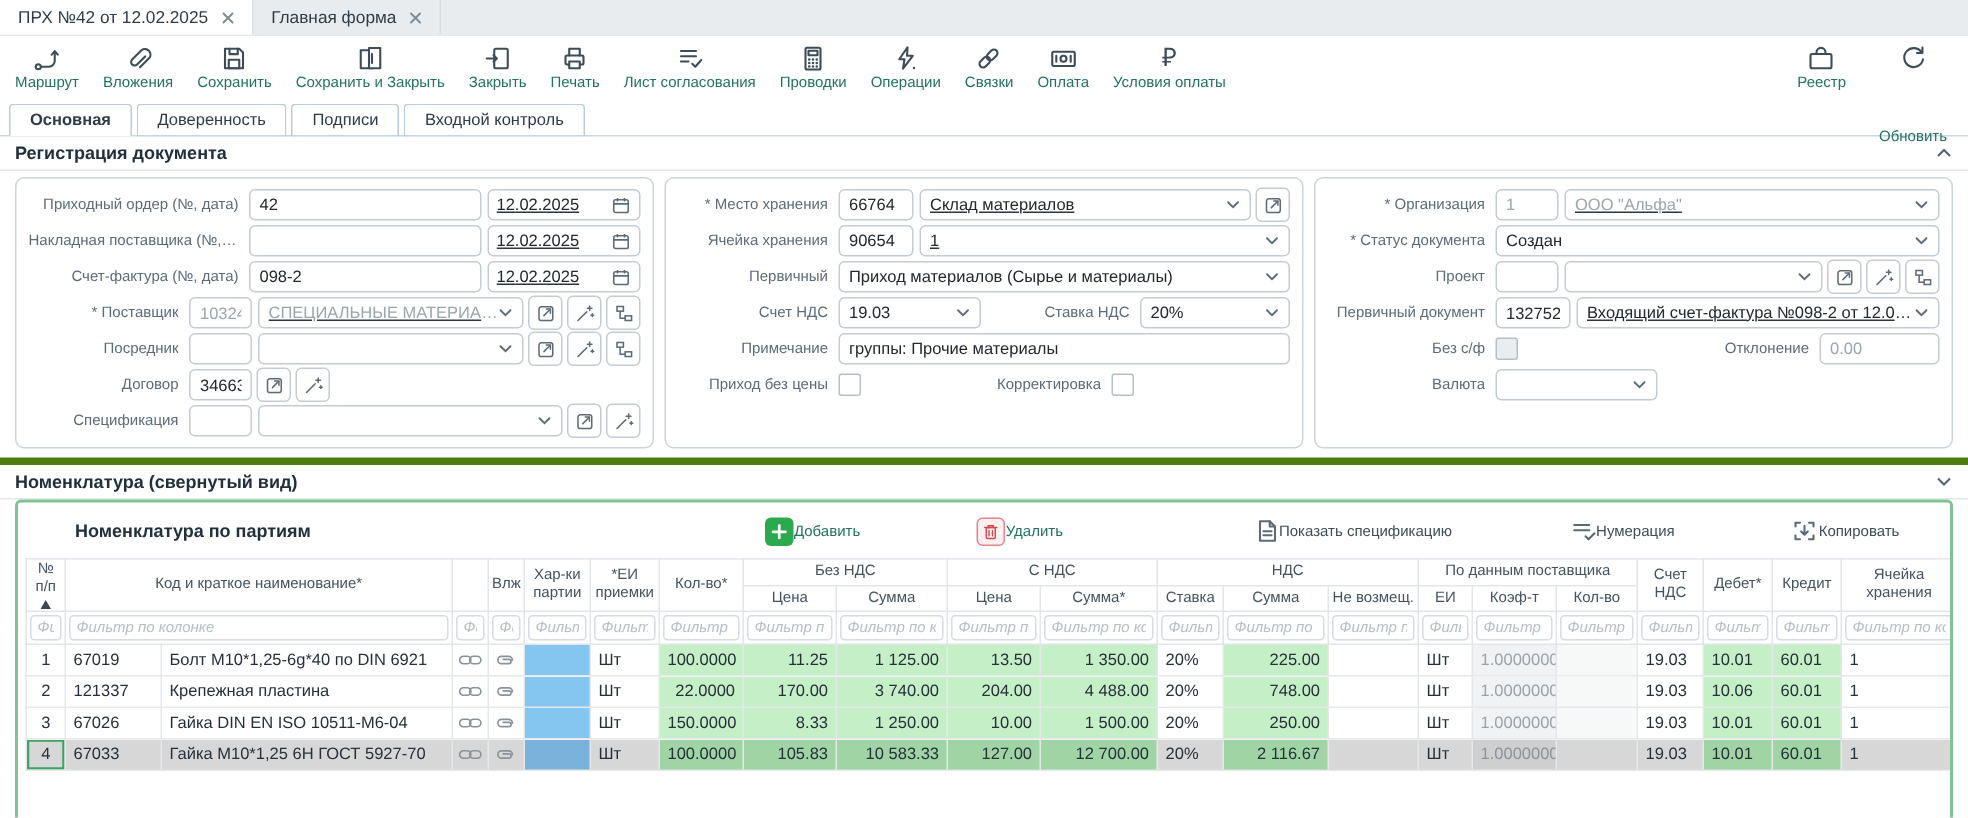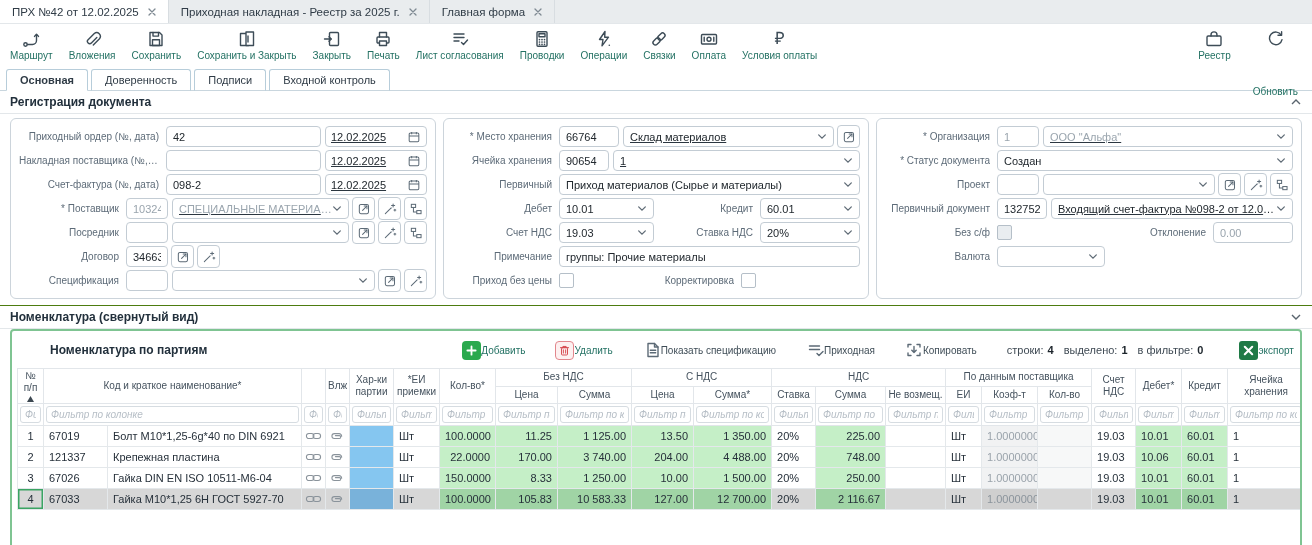--- a/index.html
+++ b/index.html
@@ -147,14 +147,6 @@
       </span>
   </div>
   <div class="wintab">
-    <span>Приходная накладная - Реестр за 2025 г.</span>
-    <span class="x">
-        <svg width="8" height="8" viewBox="0 0 8 8">
-          <path d="M1,1 L7,7 M7,1 L1,7" stroke="#7f8a93" stroke-width="1.3" stroke-linecap="round"></path>
-        </svg>
-      </span>
-  </div>
-  <div class="wintab">
     <span>Главная форма</span>
     <span class="x">
         <svg width="8" height="8" viewBox="0 0 8 8">

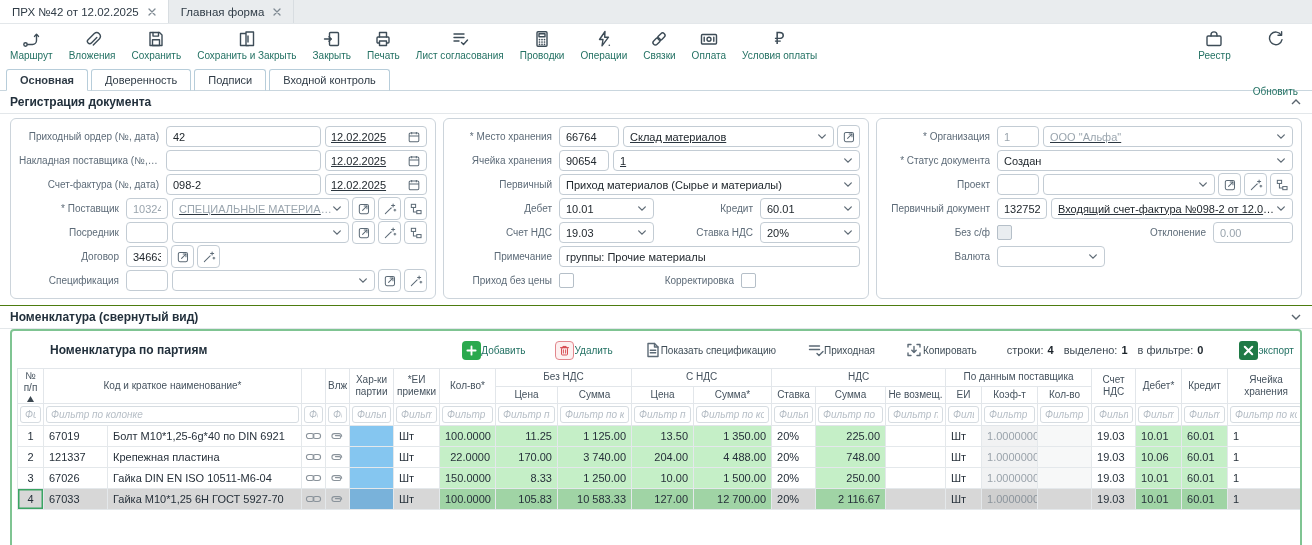--- a/index.html
+++ b/index.html
@@ -441,7 +441,7 @@
   <div class="panel">
     <div class="frow">
       <span class="flbl lw100">* Место хранения</span>
-      <input class="fin w42" style="width: 60px;" value="66764">
+      <input class="fin w42" style="width: 50px;" value="66764">
       <div class="fsel flex1 mg4">
         <span class="fsel-t">Склад материалов</span>
         <span>

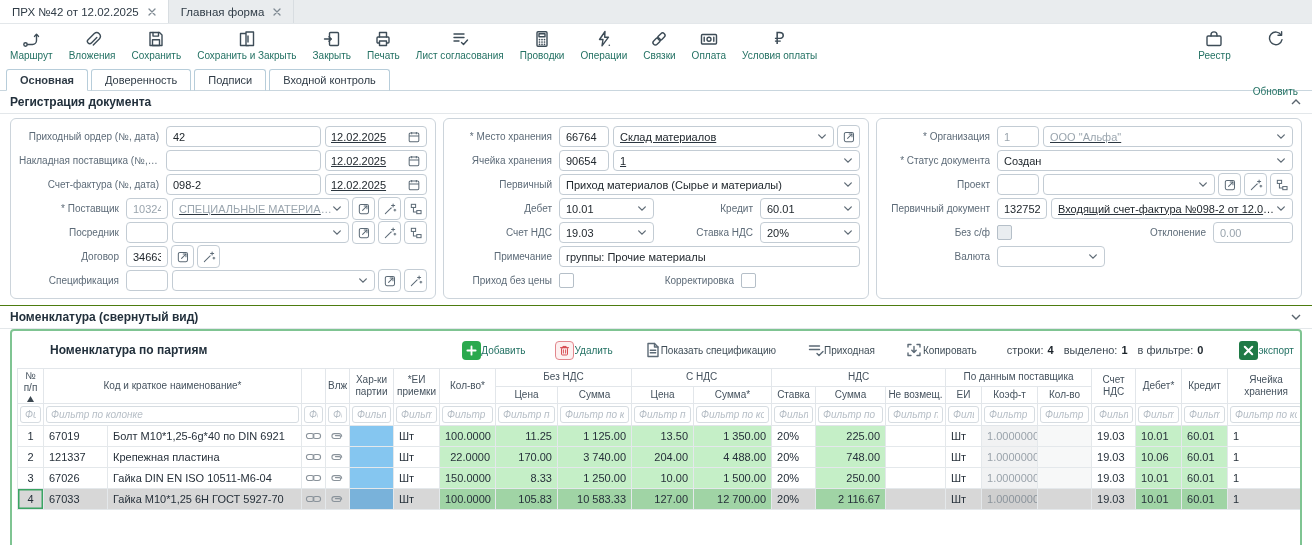--- a/index.html
+++ b/index.html
@@ -480,26 +480,6 @@
       </div>
     </div>
     <div class="frow">
-      <span class="flbl lw100">Дебет</span>
-      <div class="fsel w95">
-        <span class="fsel-t">10.01</span>
-        <span>
-            <svg width="10" height="7">
-              <use href="#s-chev"></use>
-            </svg>
-          </span>
-      </div>
-      <span class="flbl" style="flex:1">Кредит</span>
-      <div class="fsel w100">
-        <span class="fsel-t">60.01</span>
-        <span>
-            <svg width="10" height="7">
-              <use href="#s-chev"></use>
-            </svg>
-          </span>
-      </div>
-    </div>
-    <div class="frow">
       <span class="flbl lw100">Счет НДС</span>
       <div class="fsel w95">
         <span class="fsel-t">19.03</span>

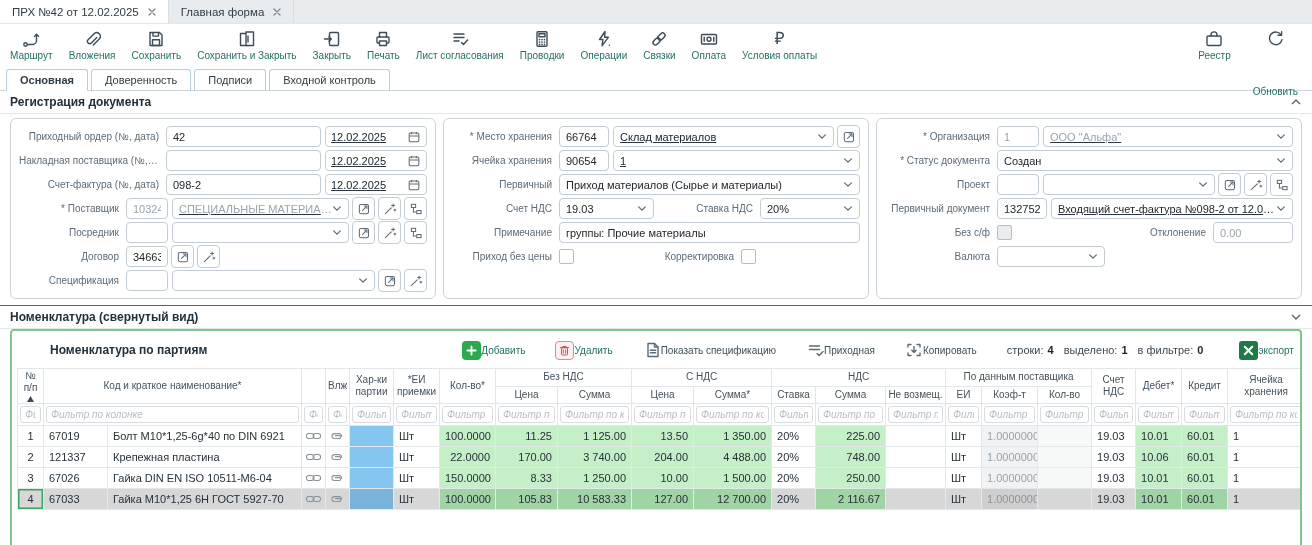--- a/index.html
+++ b/index.html
@@ -594,7 +594,7 @@
   </div>
 </div>
 
-<div class="sect" style="border-top:1px solid #4d7c0f;align-items:center;">
+<div class="sect" style="border-top:5px solid #4d7c0f;align-items:center;">
   <span>Номенклатура (свернутый вид)</span>
   <span>
       <svg width="12" height="8" viewBox="0 0 12 8">

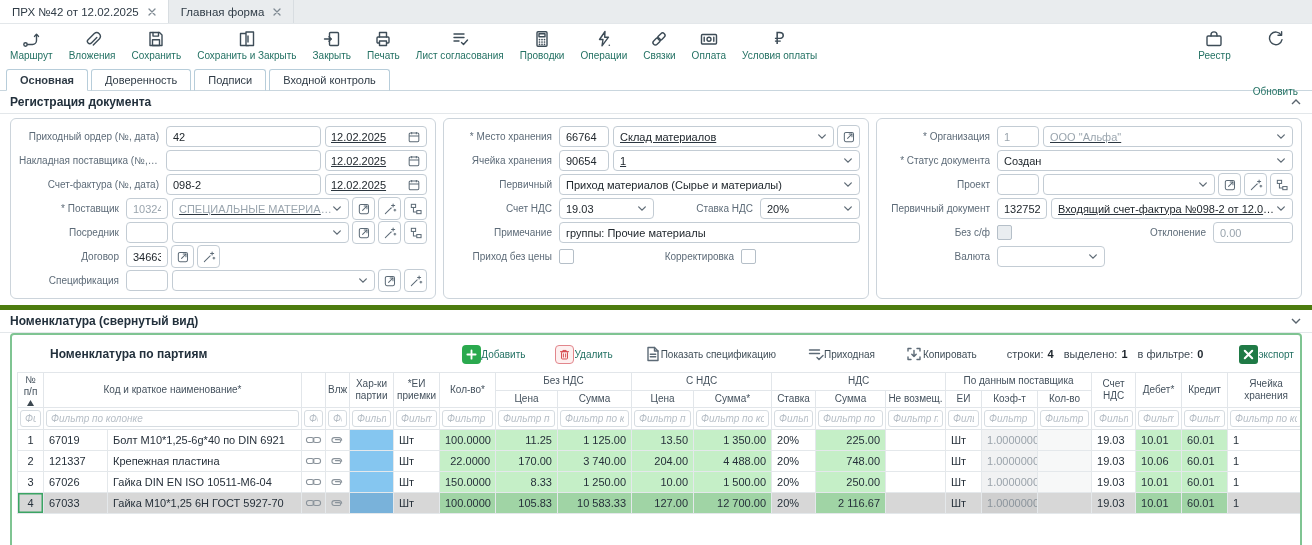--- a/index.html
+++ b/index.html
@@ -60,7 +60,7 @@
   
   .grid-panel{margin:0 10px;border:2px solid #7fc492;border-radius:4px;background:#fff;
               height:246px;box-sizing:border-box;overflow:hidden;}
-  .gtb{display:flex;align-items:center;padding:3px 12px 1px 12px;height:32px;}
+  .gtb{display:flex;align-items:center;padding:3px 12px 1px 12px;height:32px;gap:48px;}
   .gt-title{font-weight:bold;font-size:12px;color:#22303c;margin-left:26px;white-space:nowrap;}
   .vbtn{display:flex;flex-direction:row;align-items:center;margin-right:30px;cursor:pointer;}
   .vlbl{font-size:10px;color:#237163;margin-top:1px;white-space:nowrap;}

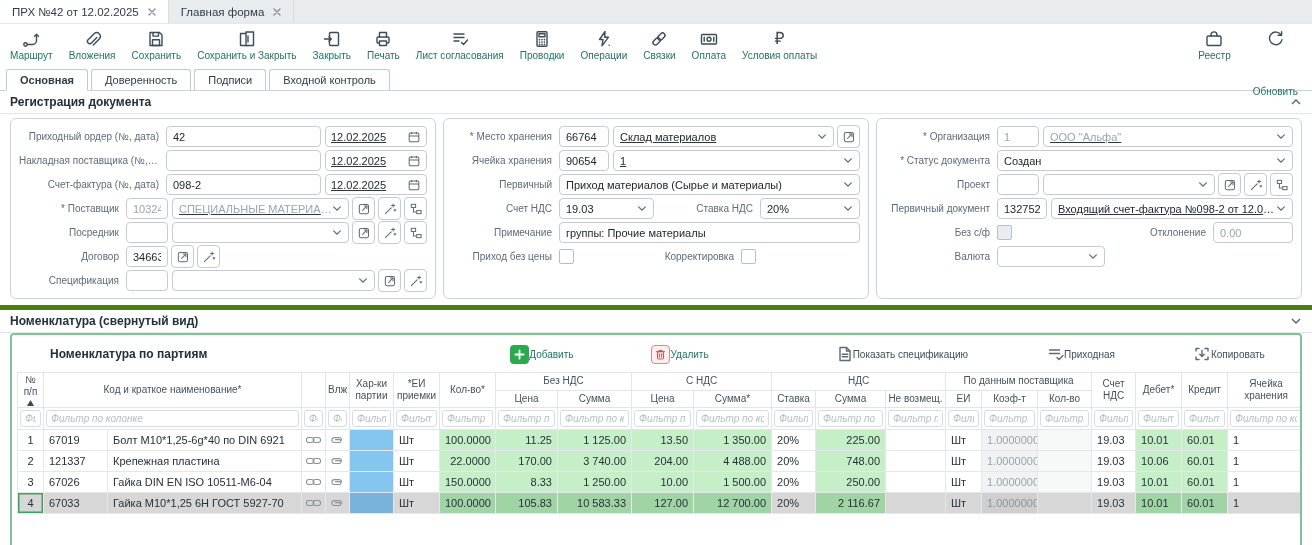--- a/index.html
+++ b/index.html
@@ -643,7 +643,7 @@
             <polyline points="11,12.5 13,14.5 17,10.5"></polyline>
           </svg>
         </span>
-      <span class="vlbl dark">Приходная</span>
+      <span class="vlbl dark">Нумерация</span>
     </div>
     <div class="vbtn">
       <span>

